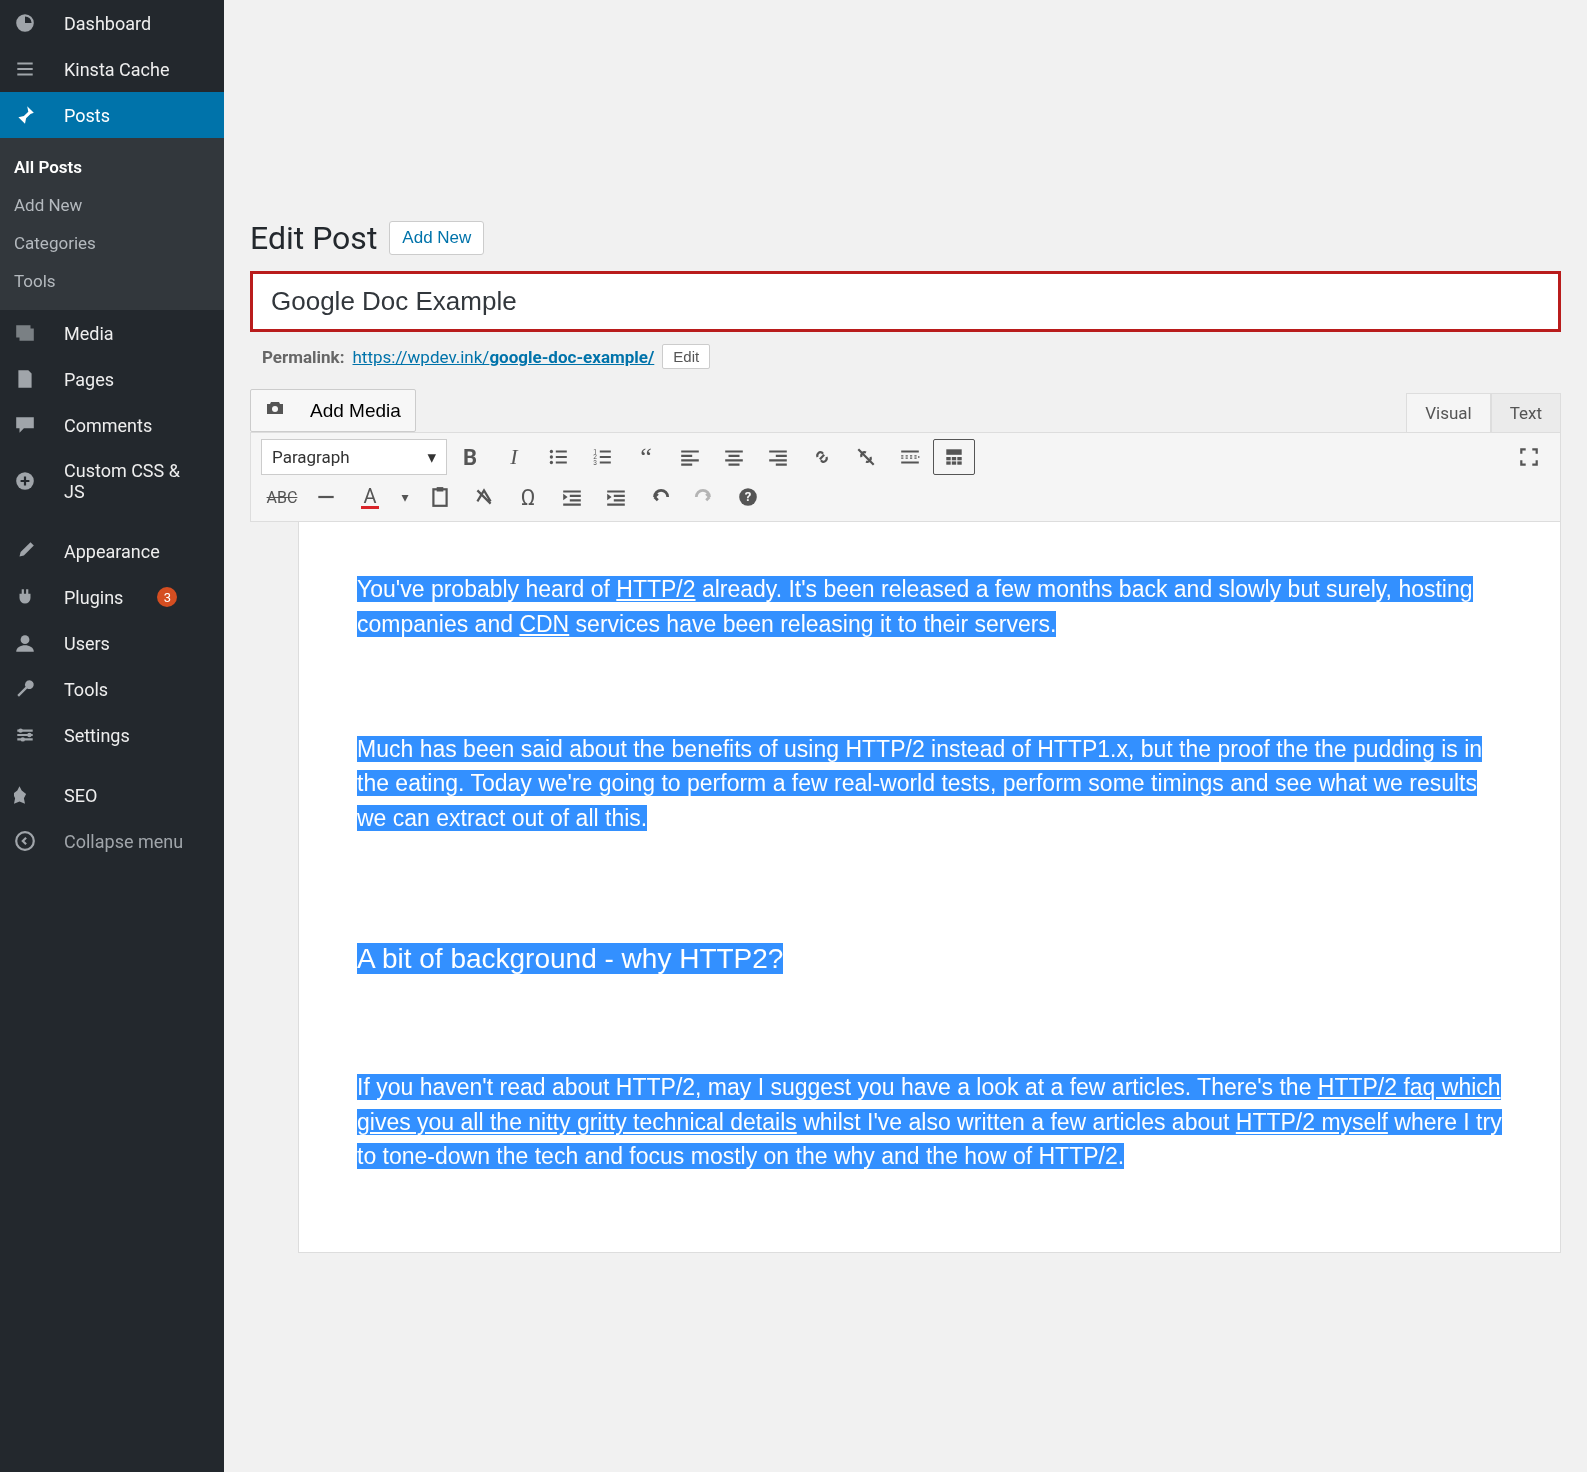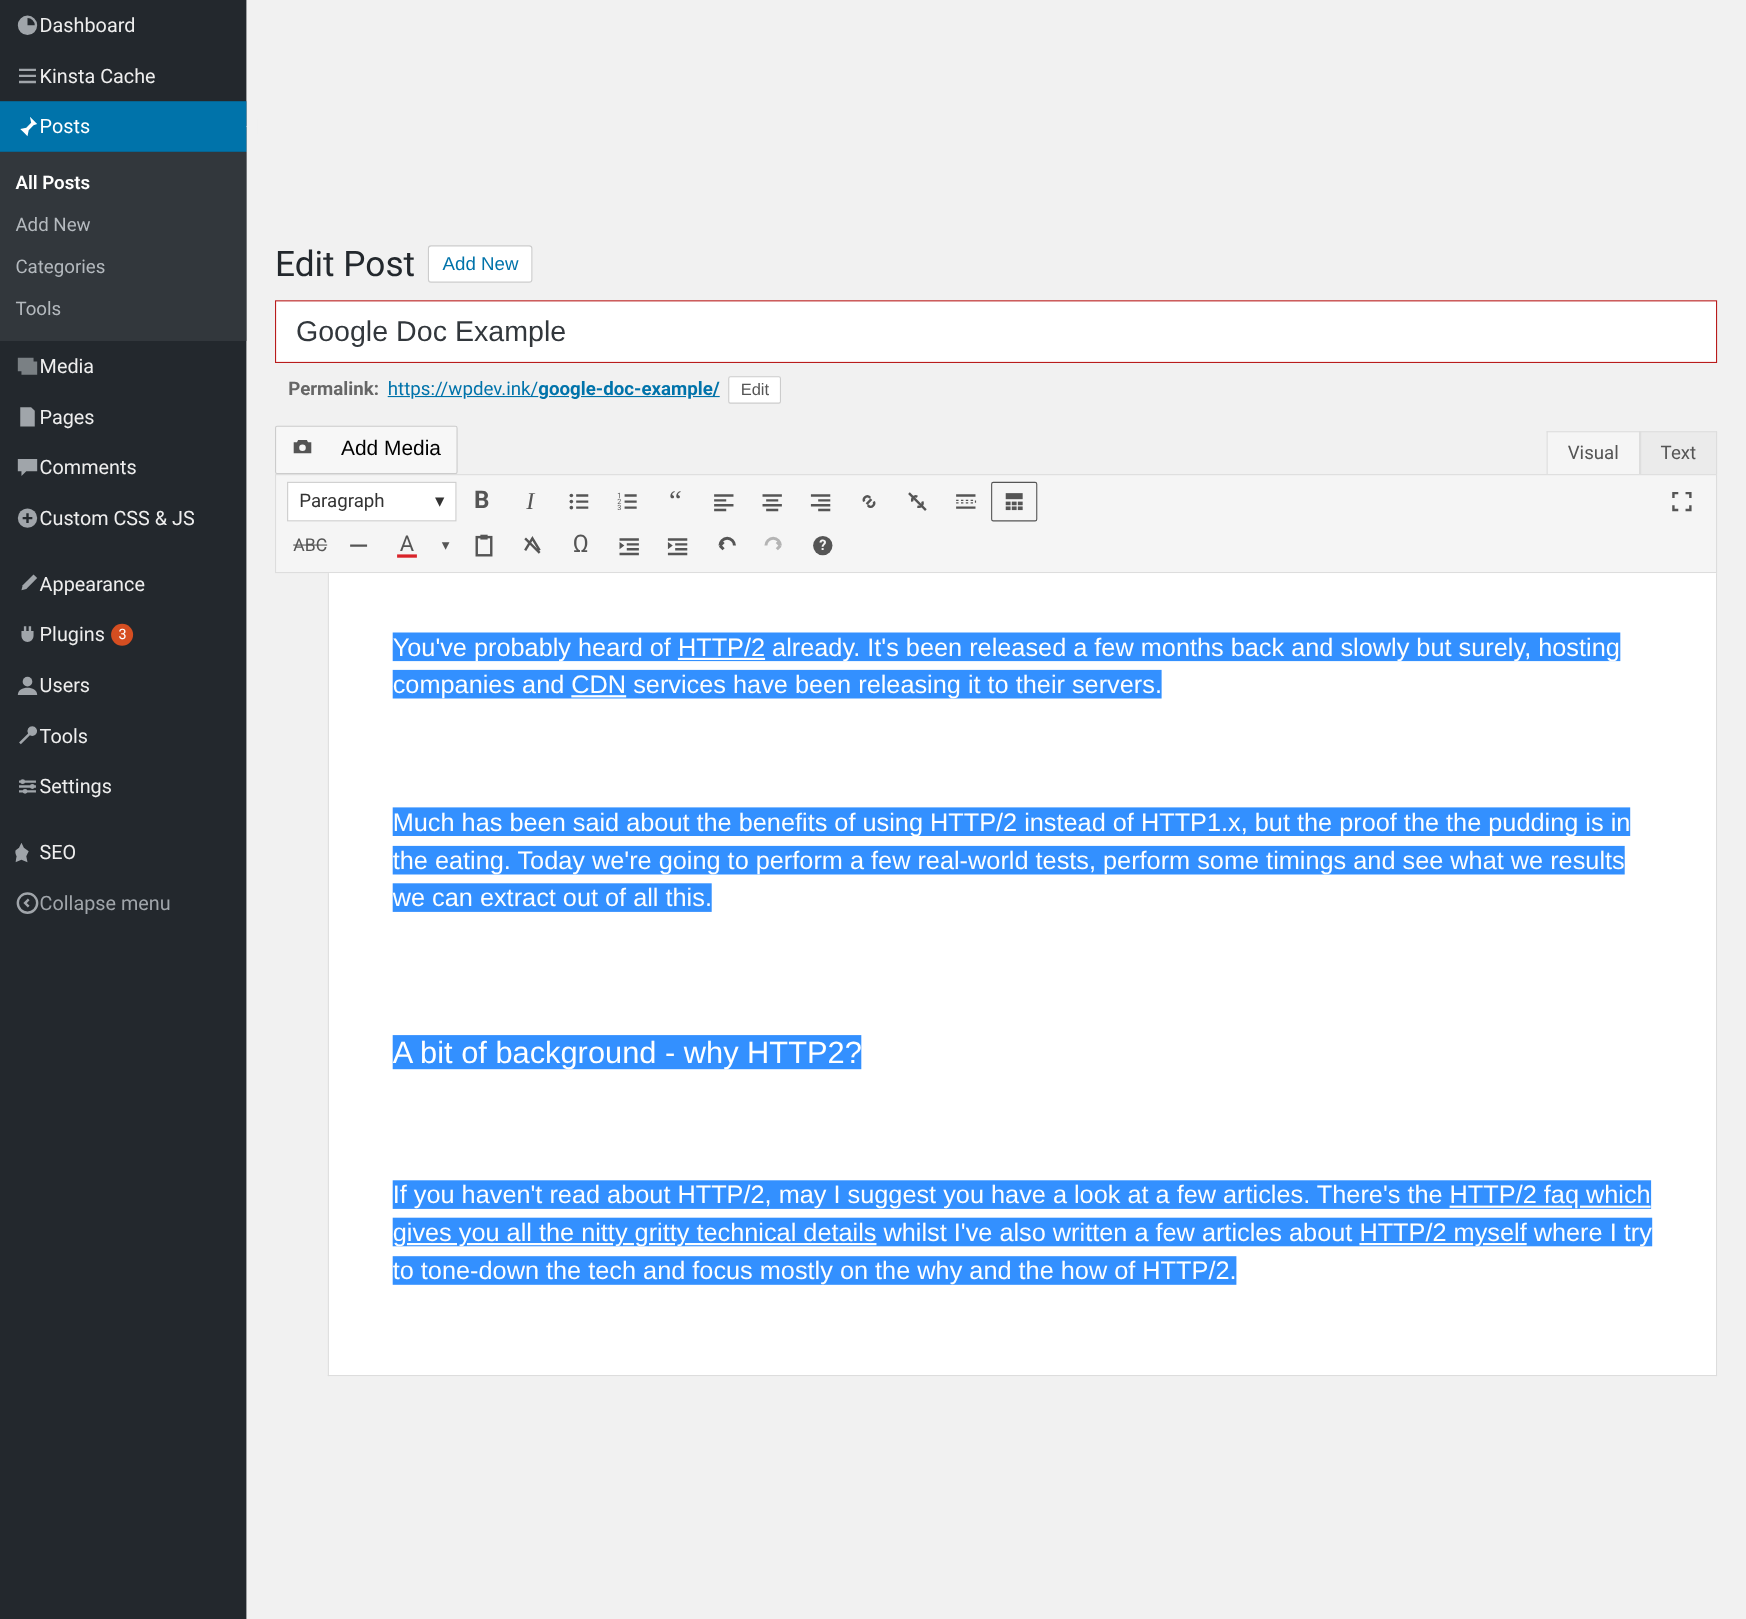--- a/index.html
+++ b/index.html
@@ -7,7 +7,7 @@
 
   
   .sidebar { width: 224px; background: #23282d; color: #eee; flex-shrink: 0; display: flex; flex-direction: column; }
-  .menu-item { display: flex; align-items: center; padding: 12px 20px 12px 14px; color: #eee; font-size: 18px; cursor: pointer; gap: 0; }
+  .menu-item { display: flex; align-items: center; padding: 12px 20px 12px 14px; color: #eee; font-size: 18px; cursor: pointer; gap: 28px; }
   .menu-item.active { background: #0073aa; color: #fff; position: relative; }
   .menu-item.active::after { content:""; position:absolute; right:-10px; top:50%; transform:translateY(-50%); border:10px solid transparent; border-right-color:#f1f1f1; }
   .menu-item .icon { width: 22px; height: 22px; display:flex; align-items:center; justify-content:center; color:#a0a5aa; flex-shrink:0; }

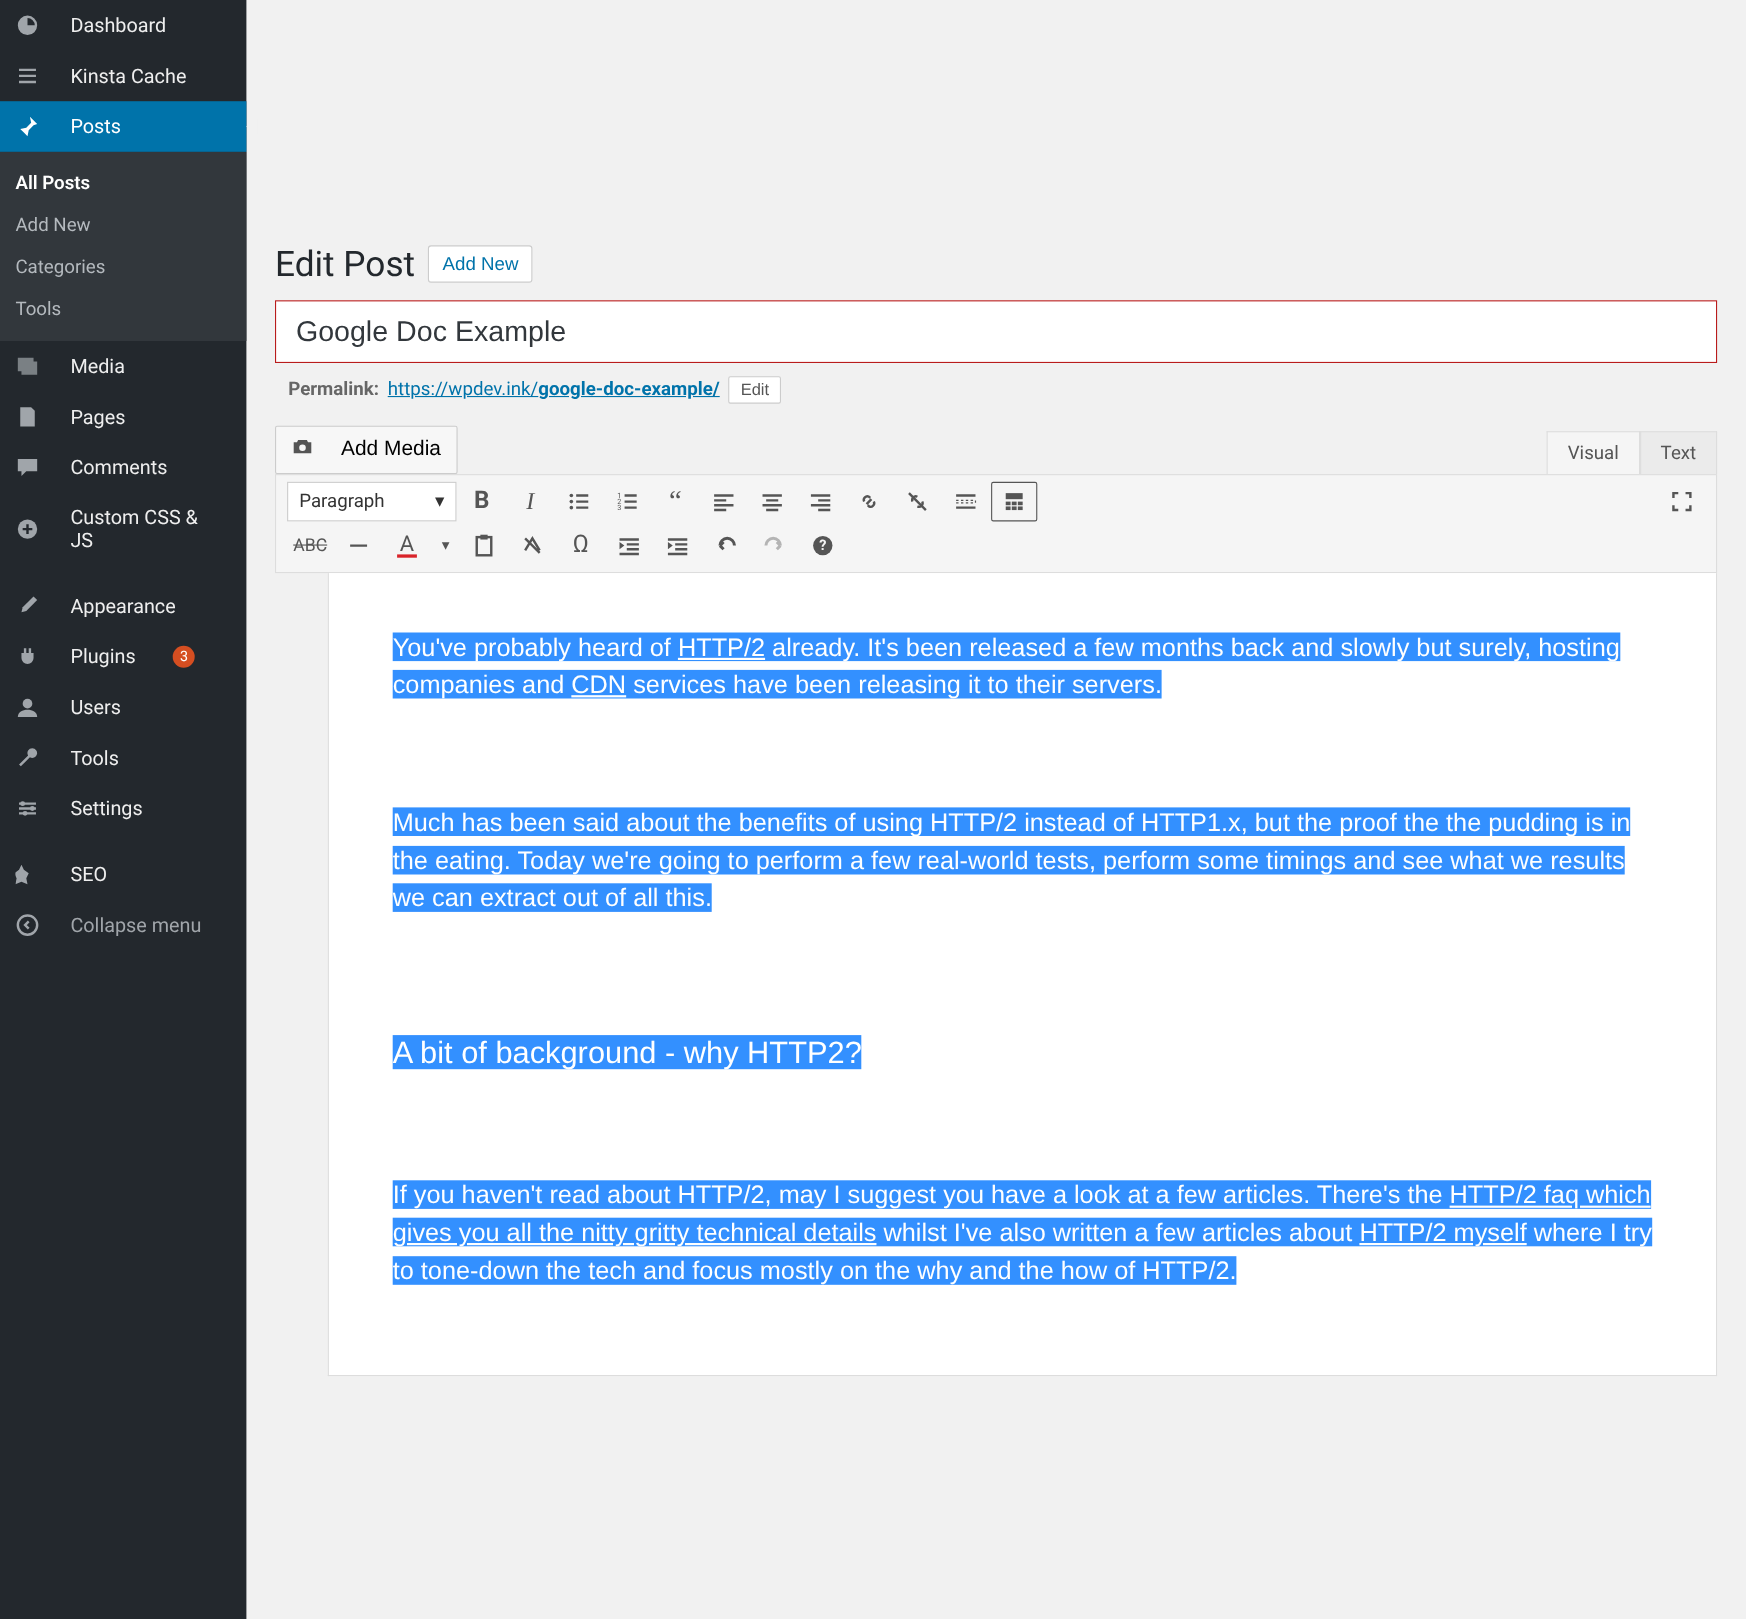--- a/index.html
+++ b/index.html
@@ -23,7 +23,7 @@
   .page-title { font-size:32px; font-weight:400; color:#23282d; }
   .add-new-btn { border:1px solid #ccc; background:#fff; color:#0073aa; padding:6px 12px; font-size:17px; border-radius:3px; cursor:pointer; }
 
-  .title-input { width:100%; border:1px solid #b91c1c; background:#fff; font-size:26px; padding:12px 18px; color:#32373c; }
+  .title-input { width:100%; border:3px solid #b91c1c; background:#fff; font-size:26px; padding:12px 18px; color:#32373c; }
   .permalink { display:flex; align-items:center; gap:8px; margin:12px 0 20px 12px; font-size:17px; color:#666; }
   .permalink a { color:#0073aa; text-decoration:underline; }
   .edit-btn { border:1px solid #ccc; background:#fff; padding:3px 10px; font-size:15px; cursor:pointer; color:#555; border-radius:2px; }

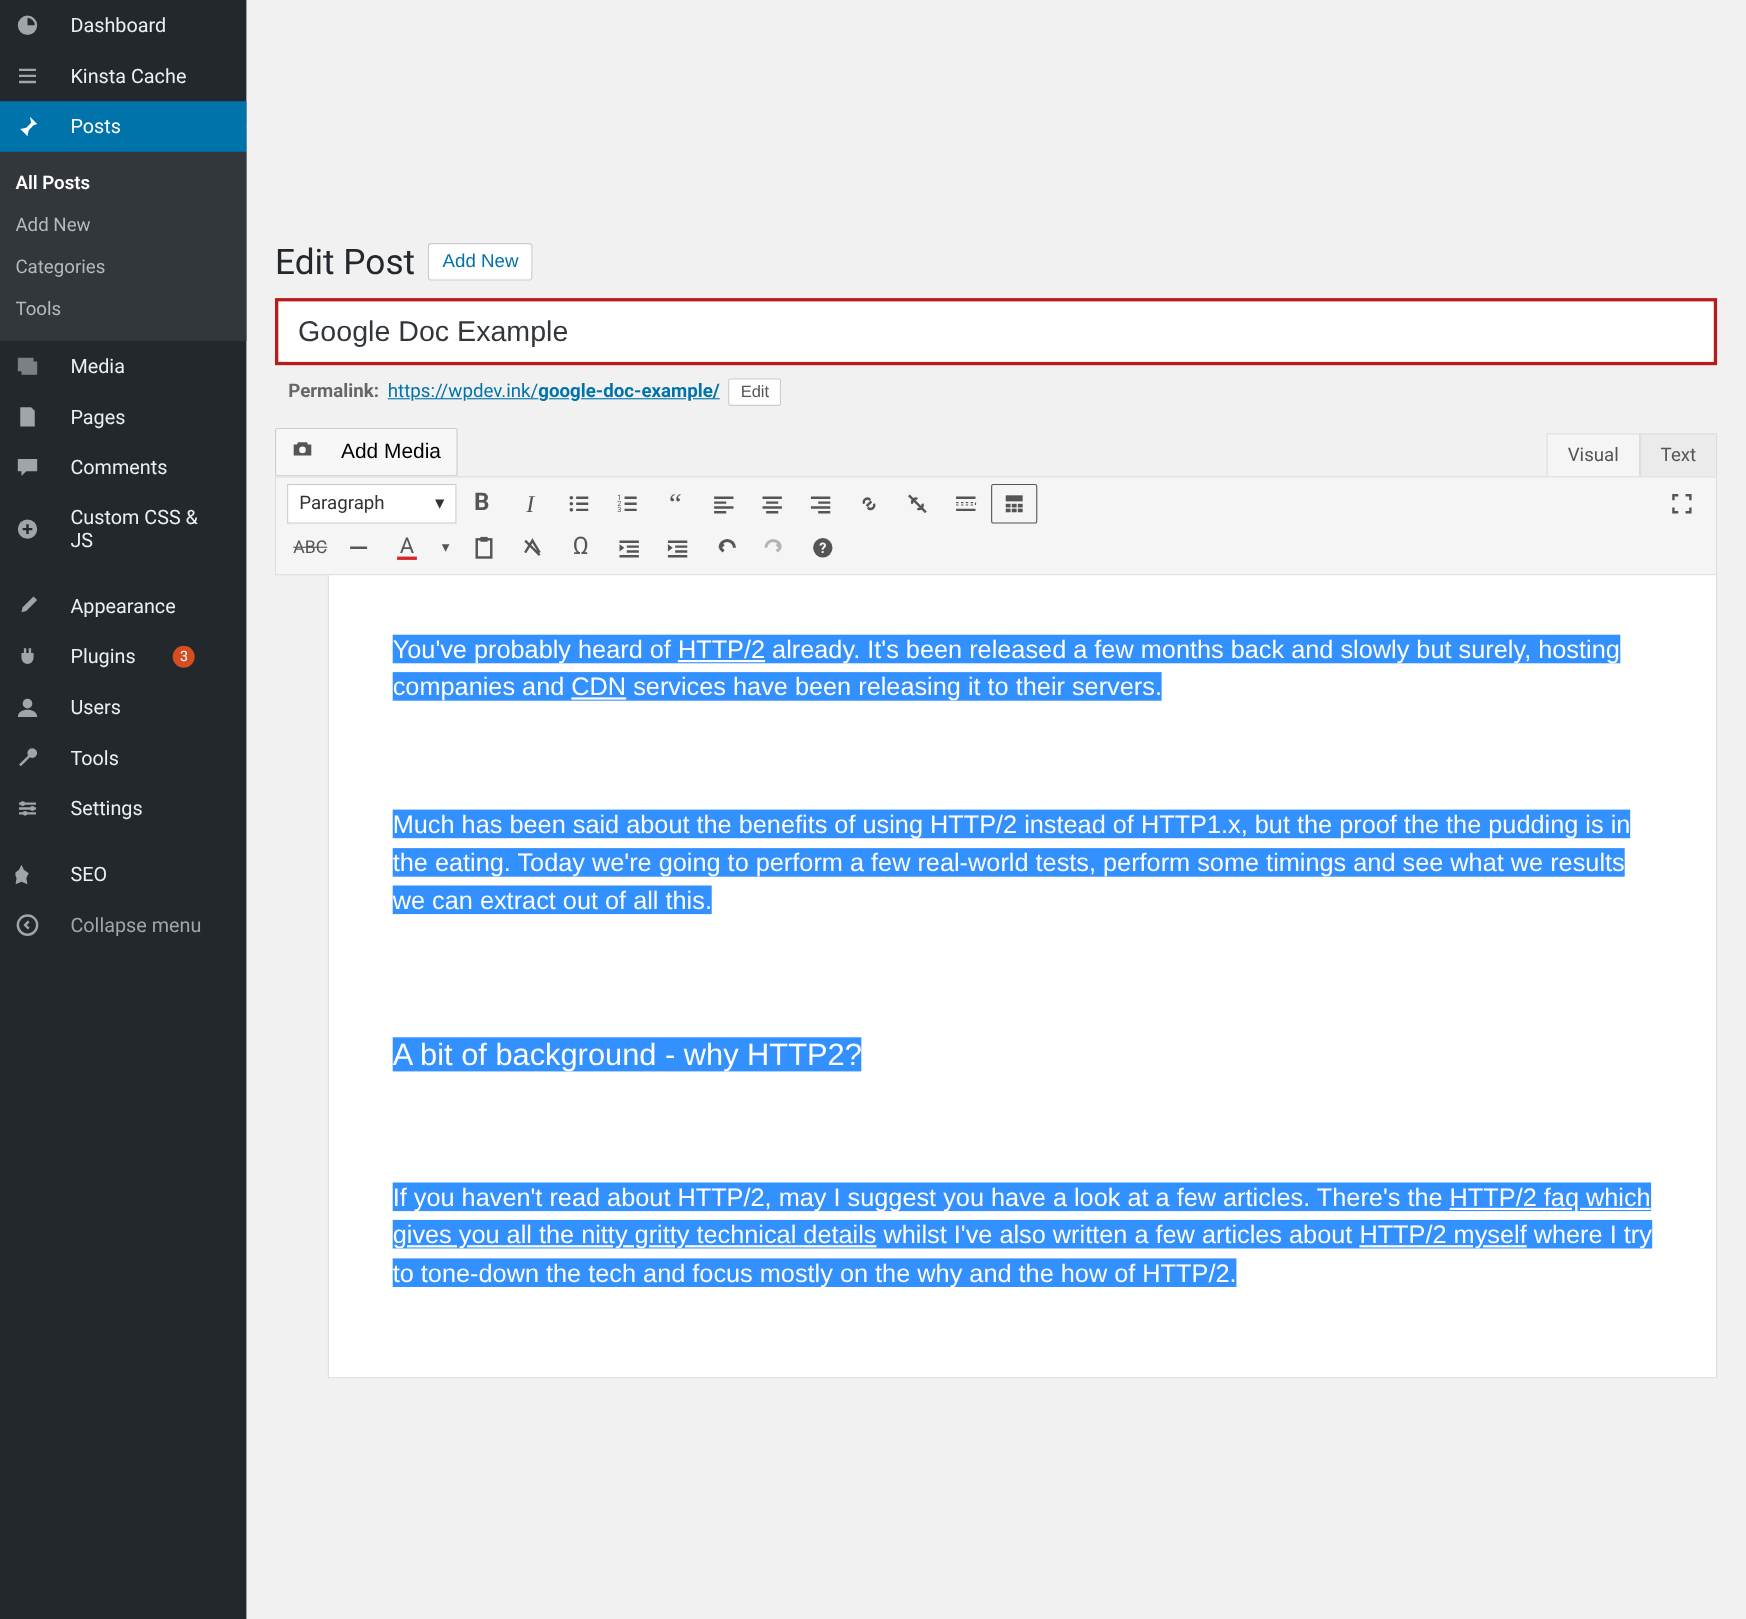--- a/index.html
+++ b/index.html
@@ -37,7 +37,7 @@
 
   .toolbar { border:1px solid #ddd; background:#f5f5f5; padding:6px 10px; display:flex; flex-direction:column; gap:4px; }
   .toolbar-row { display:flex; align-items:center; gap:2px; }
-  .format-select { border:1px solid #ccc; height:36px; width:154px; padding:0 10px; font-size:17px; display:flex; align-items:center; justify-content:space-between; background:#fff; cursor:pointer; }
+  .format-select { border:1px solid #ccc; height:36px; width:186px; padding:0 10px; font-size:17px; display:flex; align-items:center; justify-content:space-between; background:#fff; cursor:pointer; }
   .tool-btn { width:42px; height:36px; display:flex; align-items:center; justify-content:center; cursor:pointer; color:#555; border-radius:2px; }
   .tool-btn.boxed { border:1px solid #555; }
   .tool-btn svg { width:22px; height:22px; fill:#555; }

